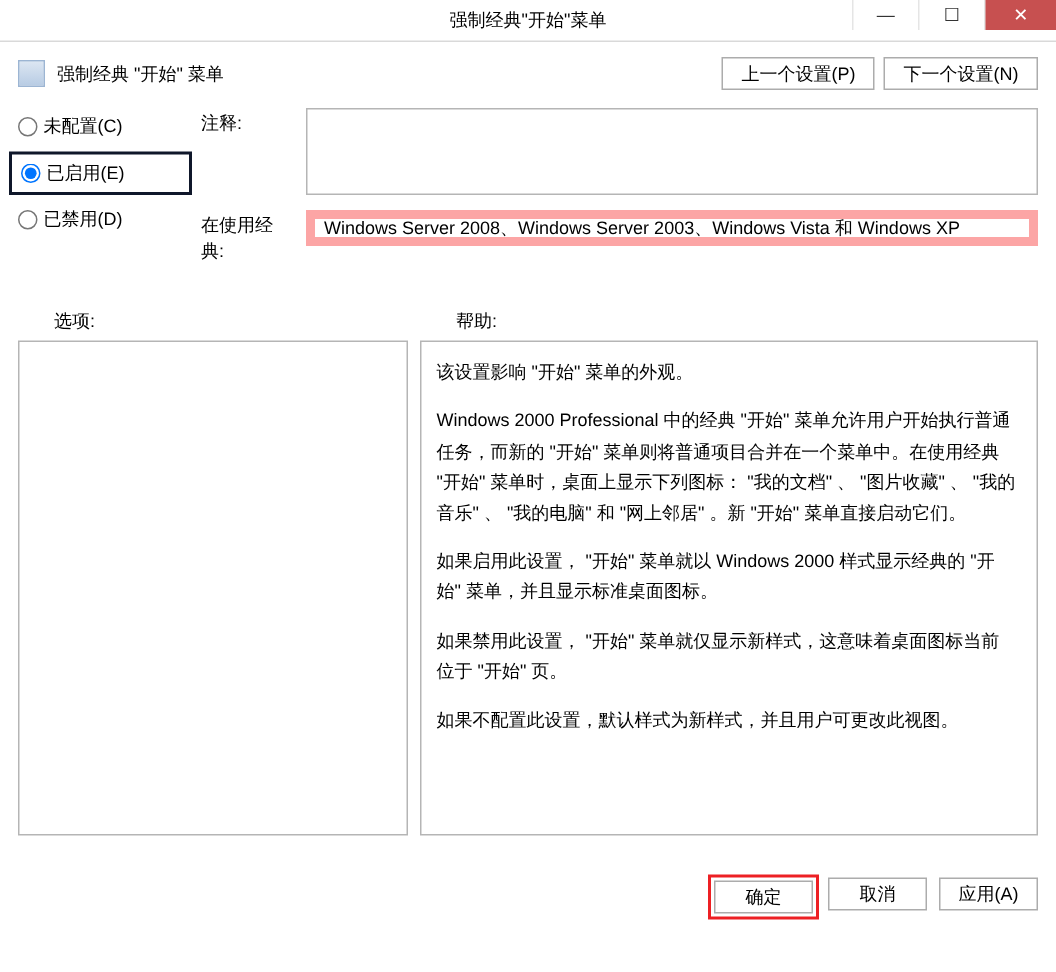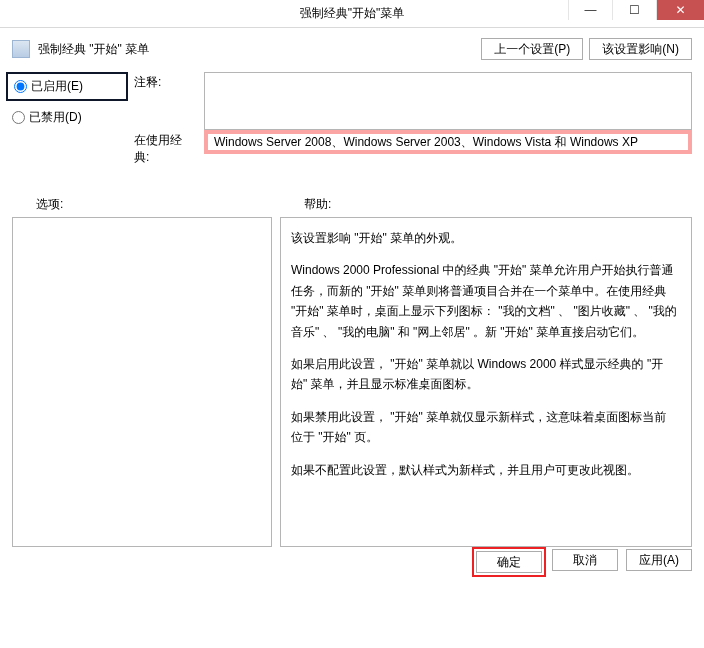--- a/index.html
+++ b/index.html
@@ -173,7 +173,7 @@
     <div class="header-title">强制经典 "开始" 菜单</div>
     <div class="nav-buttons">
       <button class="std-btn">上一个设置(P)</button>
-      <button class="std-btn">该设置影响(N)</button>
+      <button class="std-btn">下一个设置(N)</button>
     </div>
   </div>
 

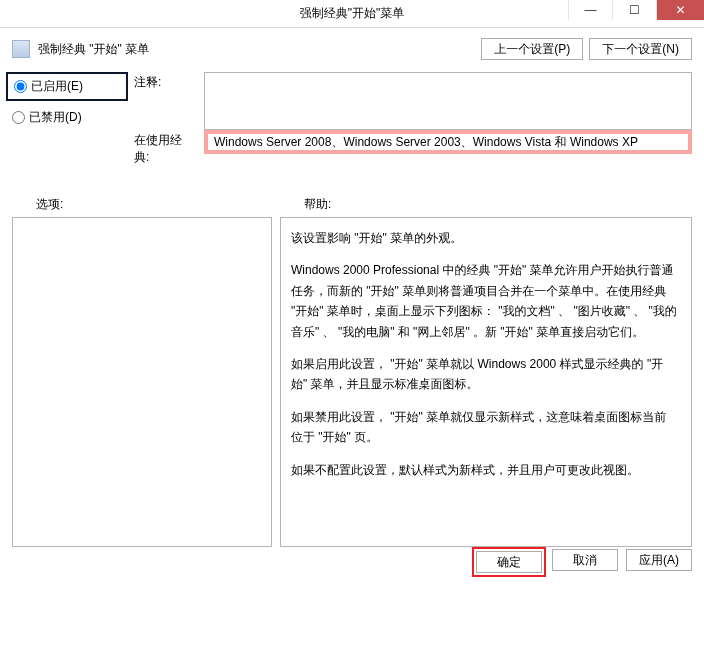--- a/index.html
+++ b/index.html
@@ -179,6 +179,10 @@
 
   <div class="upper">
     <div class="radios">
+      <label class="radio-item">
+        <input type="radio" name="state" style="">
+        <span>未配置(C)</span>
+      </label>
       <div class="radio-highlight">
         <label class="radio-item">
           <input type="radio" name="state" checked="" style="">

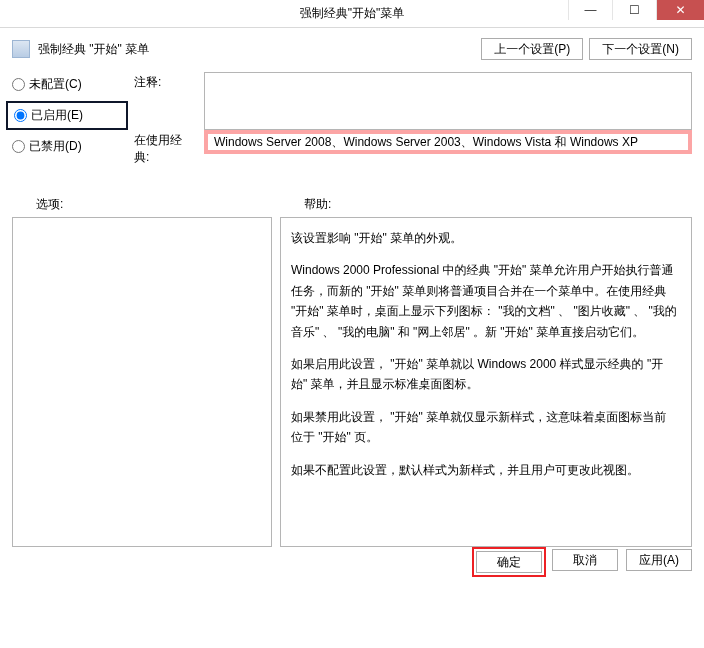--- a/index.html
+++ b/index.html
@@ -85,7 +85,7 @@
   padding: 4px 6px;
   margin: -4px -6px;
 }
-.field-col { flex: 1; display: flex; flex-direction: column; gap: 0; }
+.field-col { flex: 1; display: flex; flex-direction: column; gap: 10px; }
 .field-row { display: flex; gap: 8px; }
 .field-label { width: 62px; text-align: left; padding-top: 2px; font-size: 12px; }
 .comment-box {

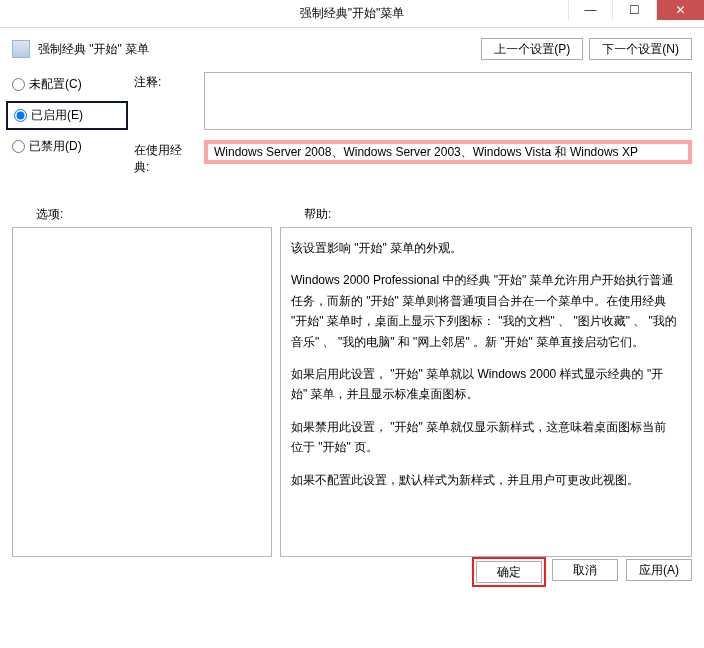--- a/index.html
+++ b/index.html
@@ -99,7 +99,7 @@
 }
 .platform-box {
   flex: 1; height: 24px;
-  border: 4px solid #fca5a5;
+  border: 6px solid #fca5a5;
   background: #fff;
   padding: 4px 6px;
   font-size: 12px;

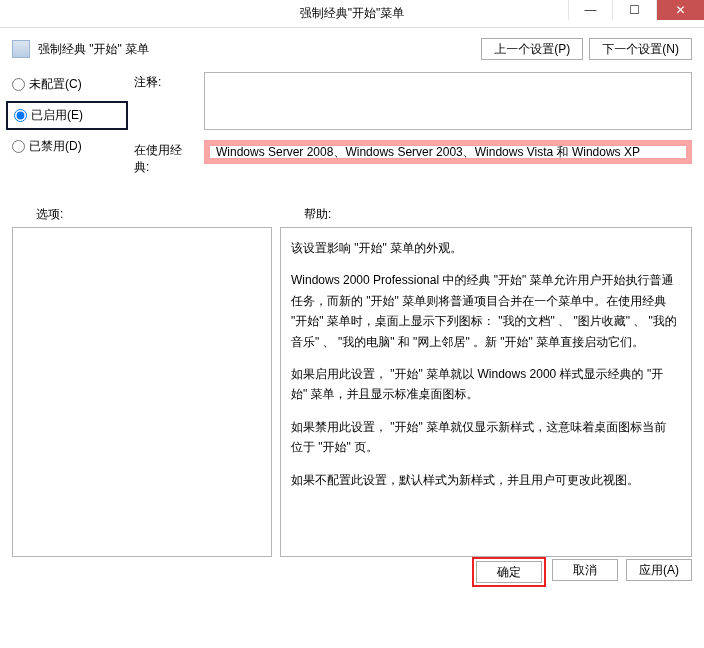--- a/index.html
+++ b/index.html
@@ -138,7 +138,7 @@
   display: flex;
   justify-content: flex-end;
   gap: 8px;
-  margin-top: 2px;
+  margin-top: 28px;
 }
 .ok-highlight {
   border: 2px solid #ed2024;

